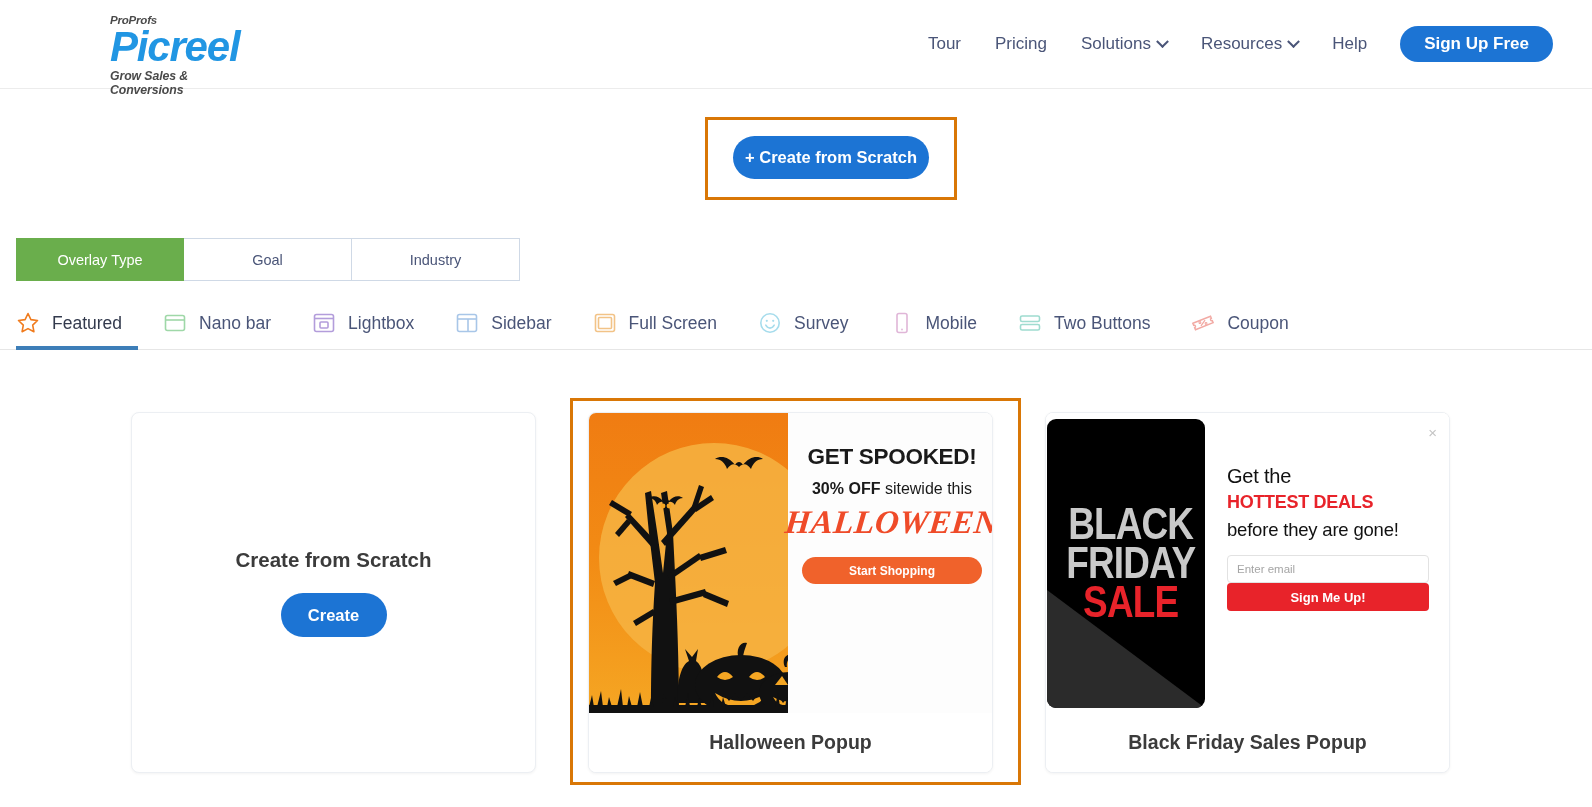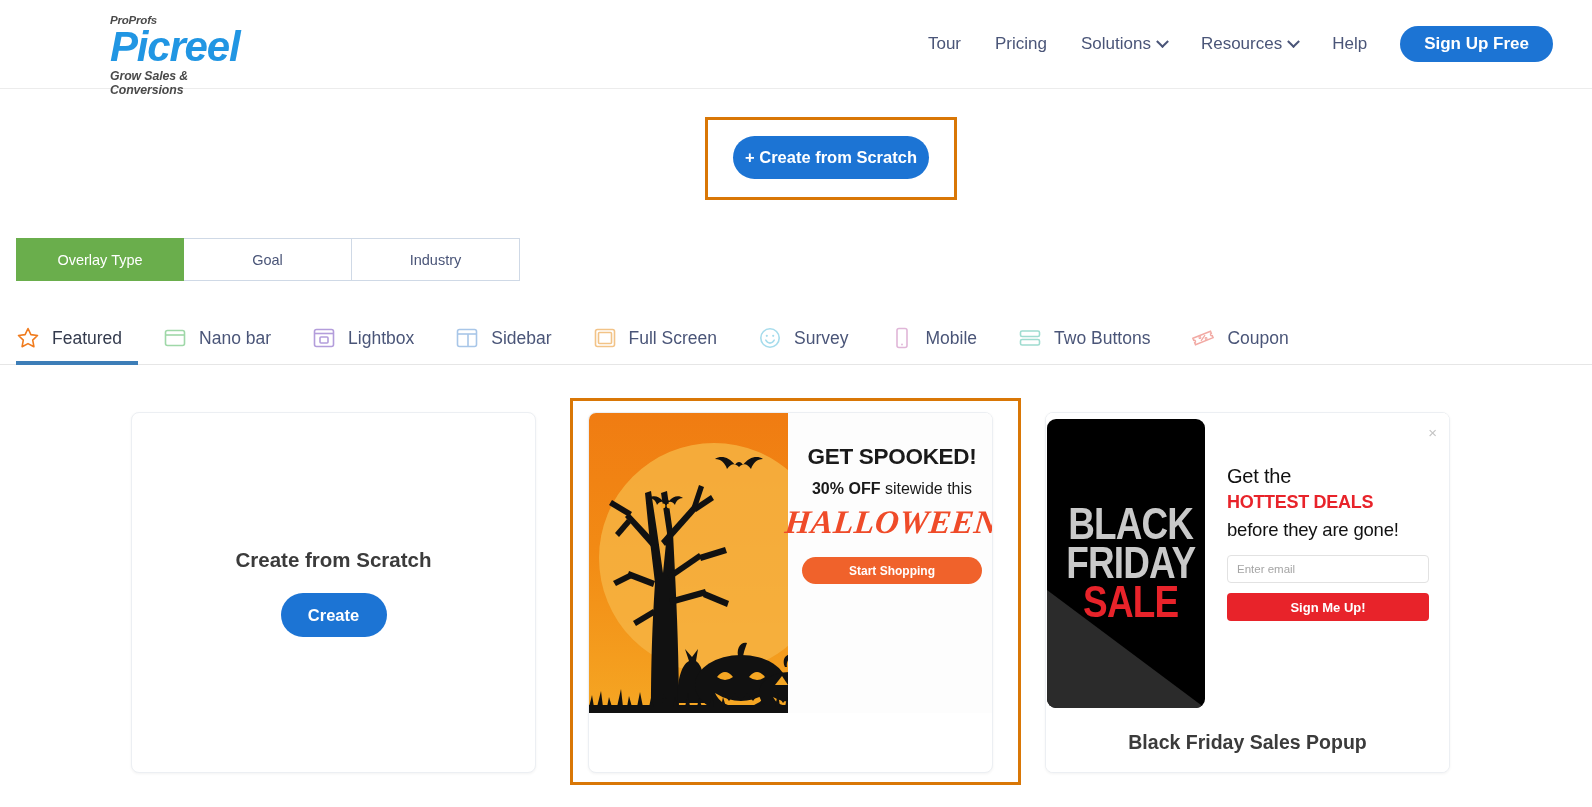--- a/index.html
+++ b/index.html
@@ -154,7 +154,7 @@
   .cats {
     position: absolute;
     left: 0px;
-    top: 312px;
+    top: 297px;
     width: 1592px;
     height: 53px;
     display: flex;

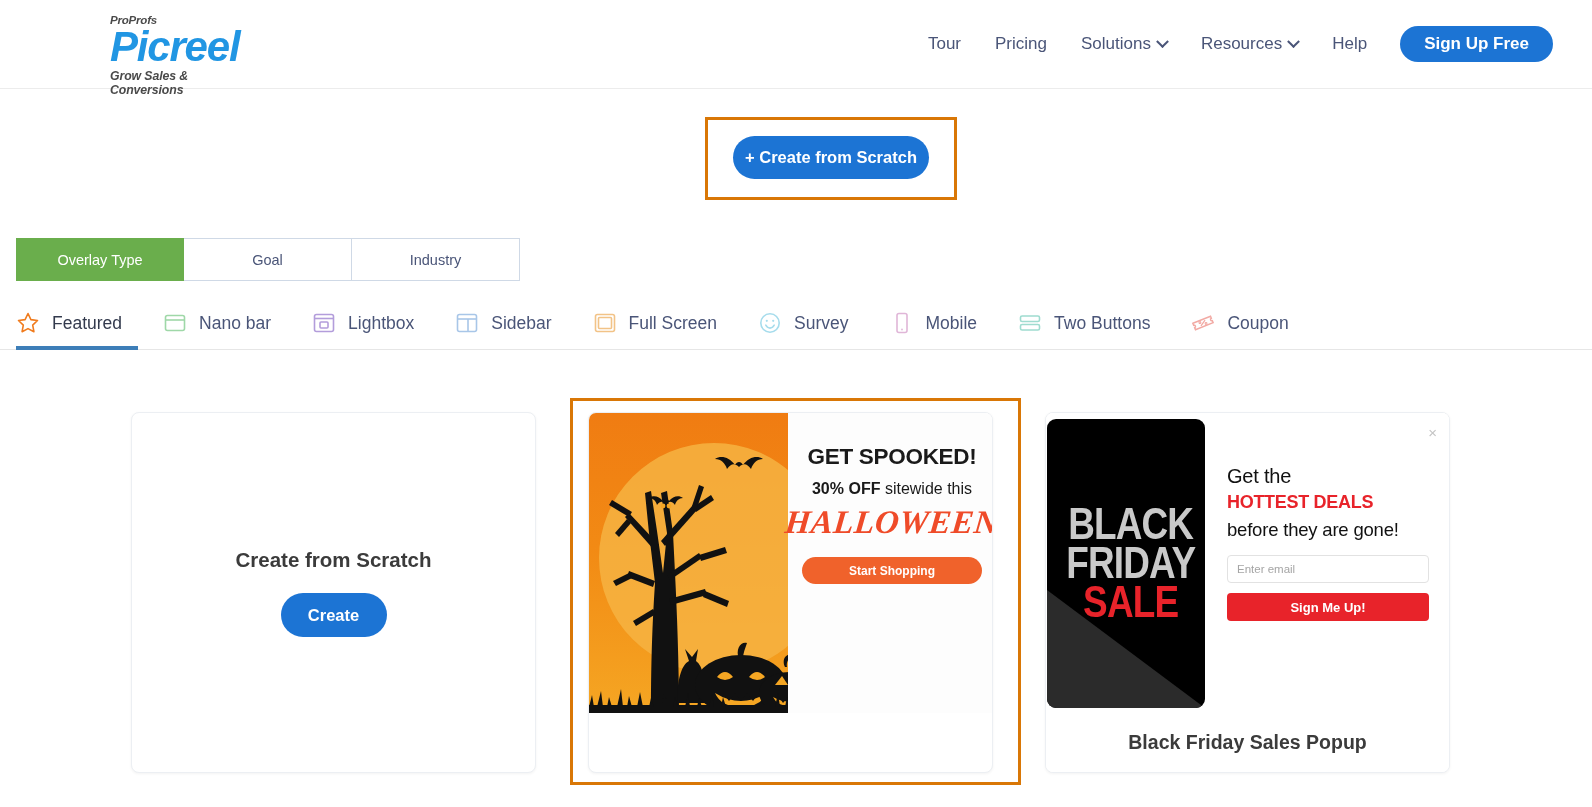--- a/index.html
+++ b/index.html
@@ -373,7 +373,6 @@
   }
   .bf-input::placeholder { color: #a5a5a5; }
   .bf-btn {
-    margin-top: 10px;
     width: 202px; height: 28px;
     background: #E8232A; color: #fff;
     border: none; border-radius: 4px;

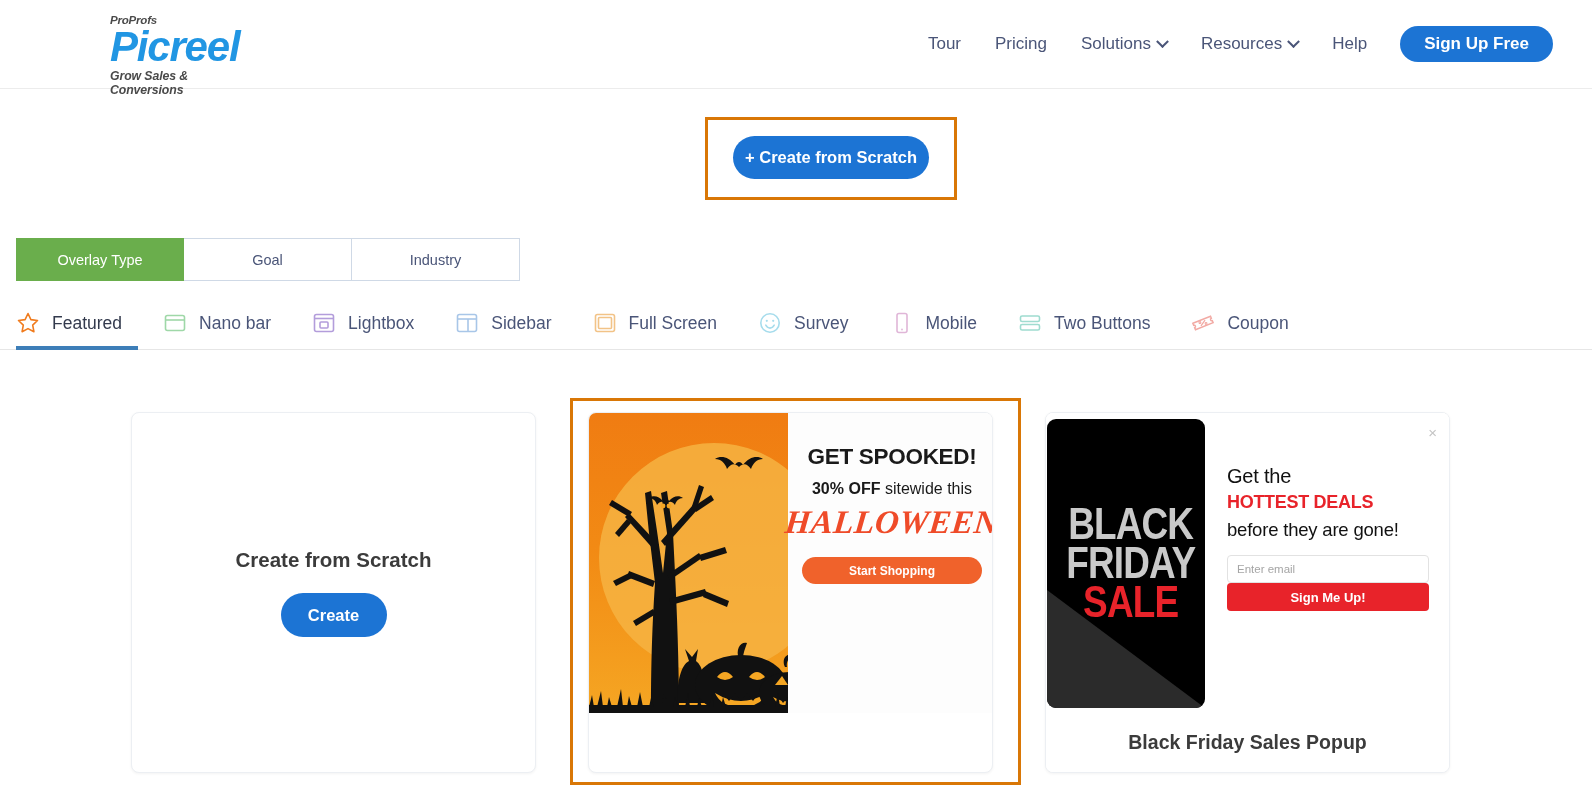--- a/index.html
+++ b/index.html
@@ -581,6 +581,7 @@
       <button class="hw-btn">Start Shopping</button>
     </div>
   </div>
+  <div class="tpl-caption">Halloween Popup</div>
 </div>
 
 <div class="card card-tpl card-bf">

